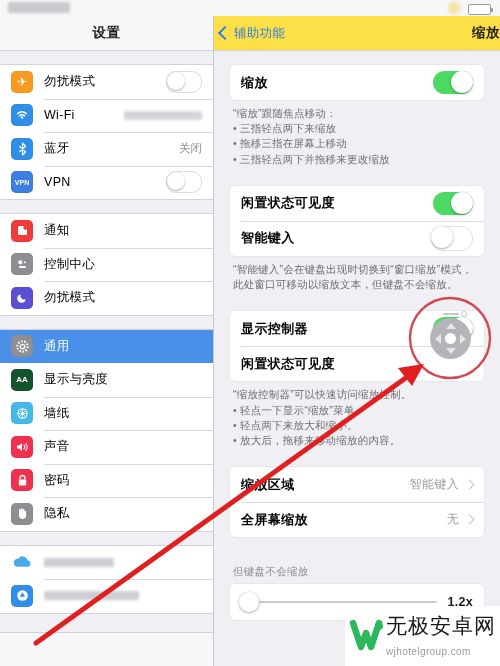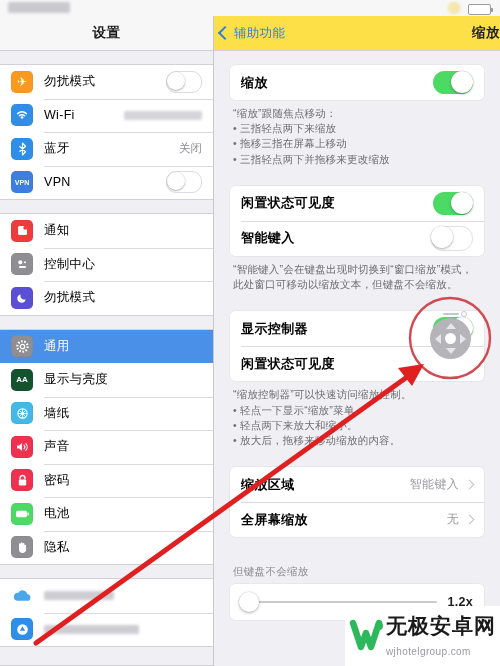--- a/index.html
+++ b/index.html
@@ -258,15 +258,6 @@
         <div class="nav-label">密码</div>
       </div>
       <div class="nav-row">
-        <div class="nav-icon" style="background:#4cd964;">
-          <svg width="15" height="10" viewBox="0 0 15 10">
-              <rect x="1" y="1.8" width="11" height="6.4" rx="1.6" fill="#fff"></rect>
-              <rect x="12.4" y="3.6" width="1.5" height="2.8" rx=".6" fill="#fff"></rect>
-            </svg>
-        </div>
-        <div class="nav-label">电池</div>
-      </div>
-      <div class="nav-row">
         <div class="nav-icon" style="background:#8e8e93;">
           <svg width="12" height="13" viewBox="0 0 12 13">
               <path d="M3 6V3.2a.9.9 0 0 1 1.8 0V6V2.2a.9.9 0 0 1 1.8 0V6V2.8a.9.9 0 0 1 1.8 0V6.4V4.4a.9.9 0 0 1 1.7 0v4.1c0 2.2-1.5 3.6-3.6 3.6S3 10.8 3 8.6z" fill="#fff"></path>

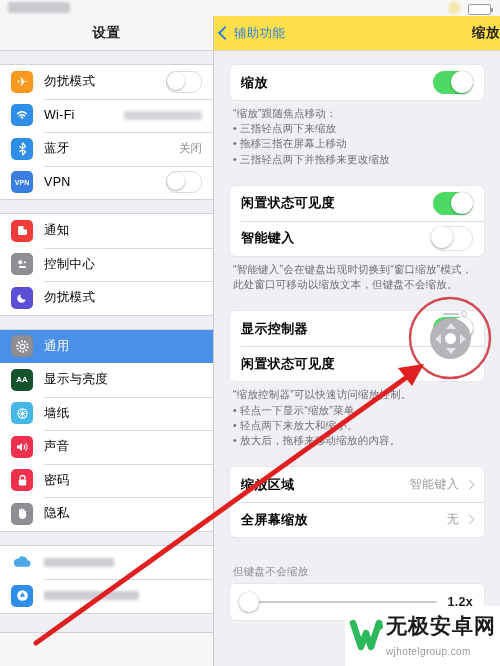--- a/index.html
+++ b/index.html
@@ -126,7 +126,7 @@
       display:flex;align-items:center;padding-left:4px;box-sizing:border-box;}
   .wm-logo{flex:0 0 34px;height:38px;position:relative;}
   .wm-text{margin-left:3px;}
-  .wm-cn{font-size:21px;font-weight:bold;color:#1a1a1a;letter-spacing:1px;line-height:1.05;text-align:center;}
+  .wm-cn{font-size:21px;font-weight:normal;color:#1a1a1a;letter-spacing:1px;line-height:1.05;text-align:center;}
   .wm-en{font-size:10px;color:#9a9a9f;letter-spacing:.4px;margin-top:8px;}
 </style>
 </head>

